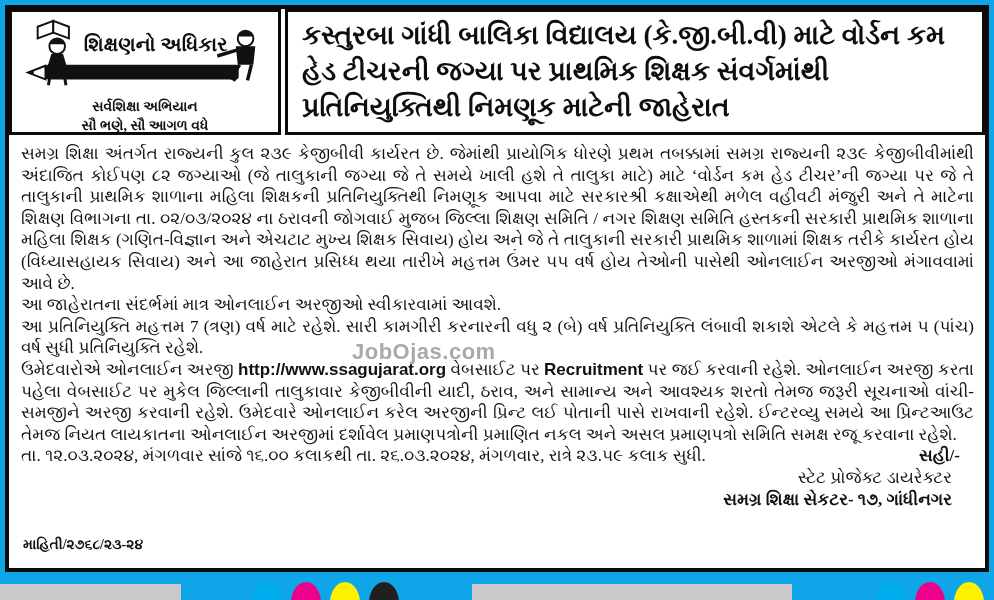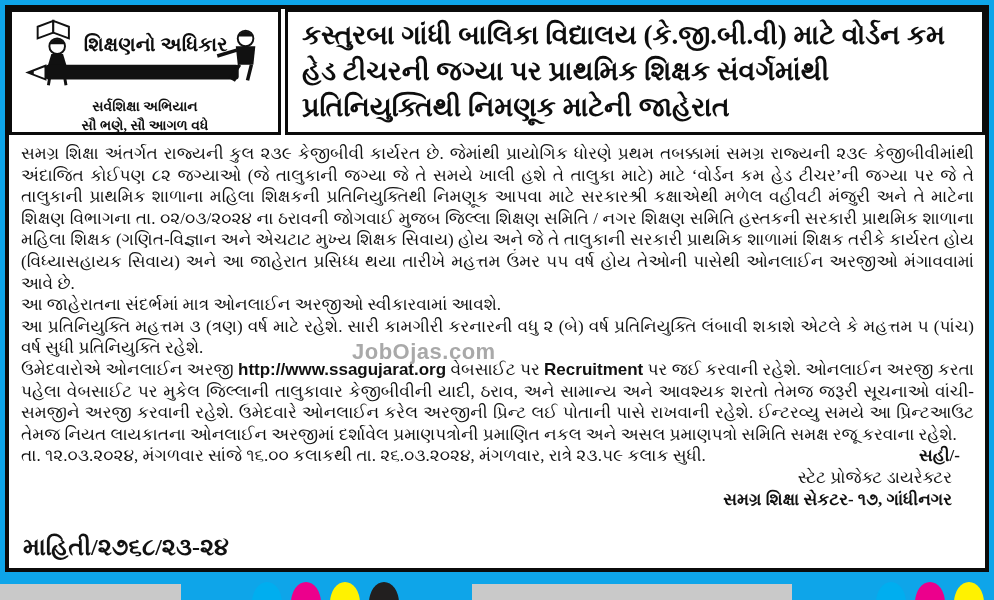--- a/index.html
+++ b/index.html
@@ -73,7 +73,7 @@
     <div class="body-text">
       <p>સમગ્ર શિક્ષા અંતર્ગત રાજ્યની કુલ ૨૩૯ કેજીબીવી કાર્યરત છે. જેમાંથી પ્રાયોગિક ધોરણે પ્રથમ તબક્કામાં સમગ્ર રાજ્યની ૨૩૯ કેજીબીવીમાંથી અંદાજિત કોઈપણ ૮૨ જગ્યાઓ (જે તાલુકાની જગ્યા જે તે સમયે ખાલી હશે તે તાલુકા માટે) માટે ‘વોર્ડન કમ હેડ ટીચર’ની જગ્યા પર જે તે તાલુકાની પ્રાથમિક શાળાના મહિલા શિક્ષકની પ્રતિનિયુક્તિથી નિમણૂક આપવા માટે સરકારશ્રી કક્ષાએથી મળેલ વહીવટી મંજુરી અને તે માટેના શિક્ષણ વિભાગના તા. ૦૨/૦૩/૨૦૨૪ ના ઠરાવની જોગવાઈ મુજબ જિલ્લા શિક્ષણ સમિતિ / નગર શિક્ષણ સમિતિ હસ્તકની સરકારી પ્રાથમિક શાળાના મહિલા શિક્ષક (ગણિત-વિજ્ઞાન અને એચટાટ મુખ્ય શિક્ષક સિવાય) હોય અને જે તે તાલુકાની સરકારી પ્રાથમિક શાળામાં શિક્ષક તરીકે કાર્યરત હોય (વિધ્યાસહાયક સિવાય) અને આ જાહેરાત પ્રસિધ્ધ થયા તારીખે મહત્તમ ઉંમર ૫૫ વર્ષ હોય તેઓની પાસેથી ઓનલાઈન અરજીઓ મંગાવવામાં આવે છે.</p>
       <p>આ જાહેરાતના સંદર્ભમાં માત્ર ઓનલાઈન અરજીઓ સ્વીકારવામાં આવશે.</p>
-      <p>આ પ્રતિનિયુક્તિ મહત્તમ ૩ (ત્રણ) વર્ષ માટે રહેશે. સારી કામગીરી કરનારની વધુ ૨ (બે) વર્ષ પ્રતિનિયુક્તિ લંબાવી શકાશે એટલે કે મહત્તમ ૫ (પાંચ) વર્ષ સુધી પ્રતિનિયુક્તિ રહેશે.</p>
+      <p>આ પ્રતિનિયુક્તિ મહત્તમ 7 (ત્રણ) વર્ષ માટે રહેશે. સારી કામગીરી કરનારની વધુ ૨ (બે) વર્ષ પ્રતિનિયુક્તિ લંબાવી શકાશે એટલે કે મહત્તમ ૫ (પાંચ) વર્ષ સુધી પ્રતિનિયુક્તિ રહેશે.</p>
       <p><span>ઉમેદવારોએ ઓનલાઈન અરજી </span><span class="latin">http://www.ssagujarat.org</span><span> વેબસાઈટ પર </span><span class="latin">Recruitment</span><span> પર જઈ કરવાની રહેશે. ઓનલાઈન અરજી કરતા પહેલા વેબસાઈટ પર મુકેલ જિલ્લાની તાલુકાવાર કેજીબીવીની યાદી, ઠરાવ, અને સામાન્ય અને આવશ્યક શરતો તેમજ જરૂરી સૂચનાઓ વાંચી-સમજીને અરજી કરવાની રહેશે. ઉમેદવારે ઓનલાઈન કરેલ અરજીની પ્રિન્ટ લઈ પોતાની પાસે રાખવાની રહેશે. ઈન્ટરવ્યુ સમયે આ પ્રિન્ટઆઉટ તેમજ નિયત લાયકાતના ઓનલાઈન અરજીમાં દર્શાવેલ પ્રમાણપત્રોની પ્રમાણિત નકલ અને અસલ પ્રમાણપત્રો સમિતિ સમક્ષ રજૂ કરવાના રહેશે.</span></p>
       <div class="date-row">
         <span>તા. ૧૨.૦૩.૨૦૨૪, મંગળવાર સાંજે ૧૬.૦૦ કલાકથી તા. ૨૬.૦૩.૨૦૨૪, મંગળવાર, રાત્રે ૨૩.૫૯ કલાક સુધી.</span>

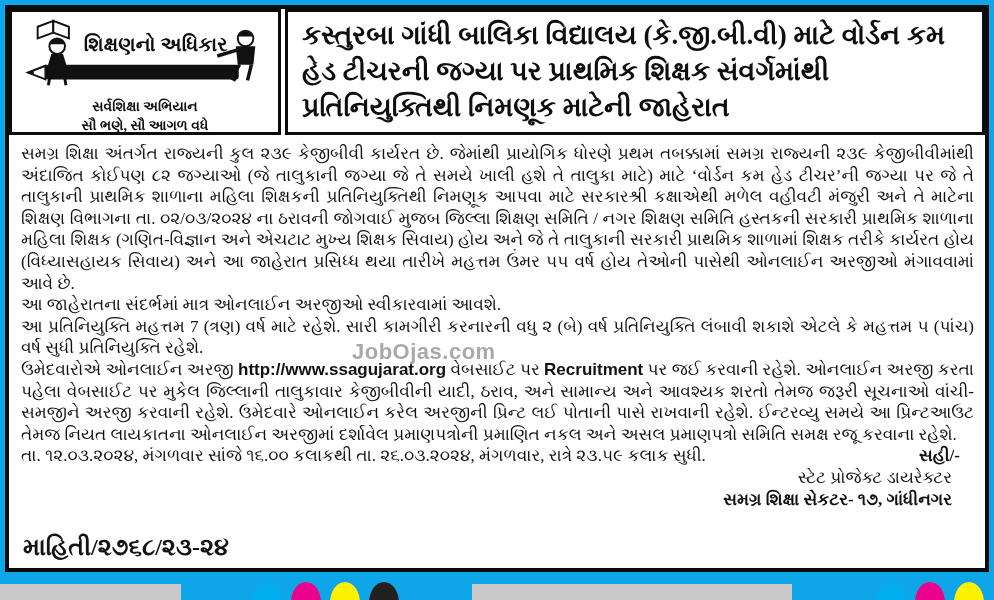--- a/index.html
+++ b/index.html
@@ -26,7 +26,7 @@
   .sign-label{font-weight:bold;padding-right:14px;white-space:nowrap;}
   .right-line{text-align:right;padding:0 22px 0 0;font-size:17px;line-height:21.6px;}
   .office-line{font-weight:bold;}
-  .footer-ref{position:absolute;left:14px;bottom:7px;font-weight:bold;font-size:24px;}
+  .footer-ref{position:absolute;left:14px;bottom:15px;font-weight:bold;font-size:14px;}
   .watermark{position:absolute;left:343px;top:330px;font-family:"Liberation Sans","DejaVu Sans",sans-serif;
              font-size:22px;font-weight:bold;color:#a9a9a9;letter-spacing:.5px;}
   .gray-bar{position:absolute;height:16px;top:584px;}

